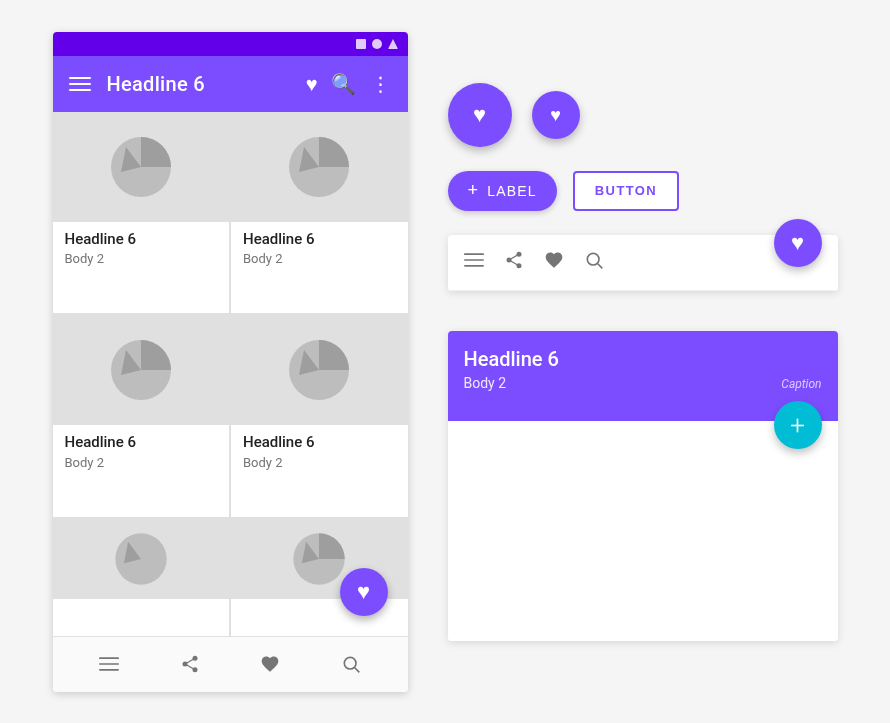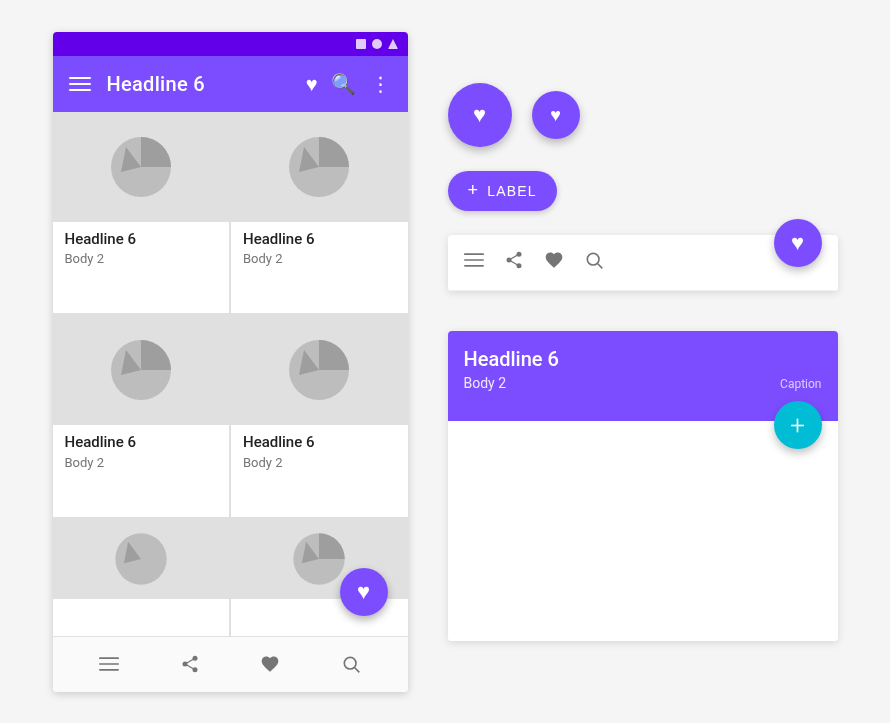--- a/index.html
+++ b/index.html
@@ -483,6 +483,7 @@
       <span class="plus">+</span>
       <span>LABEL</span>
     </button>
+    <button class="btn-outlined">BUTTON</button>
   </div>
 
   <div class="bottom-appbar-section">

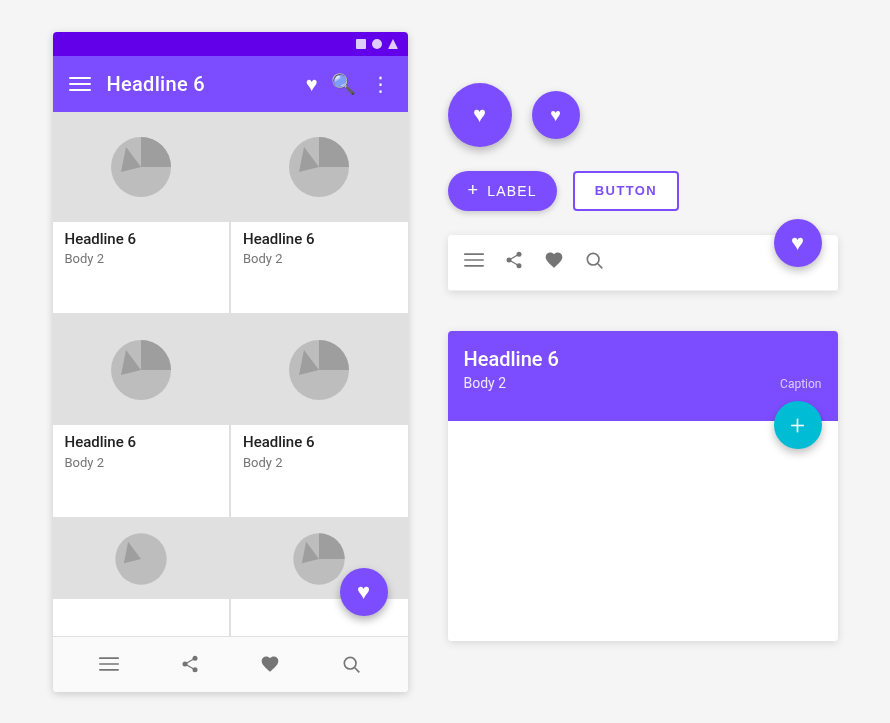--- a/index.html
+++ b/index.html
@@ -309,6 +309,7 @@
     .card-caption {
       color: rgba(255,255,255,0.7);
       font-size: 12px;
+      font-style: italic;
     }
     .card-content {
       height: 220px;

